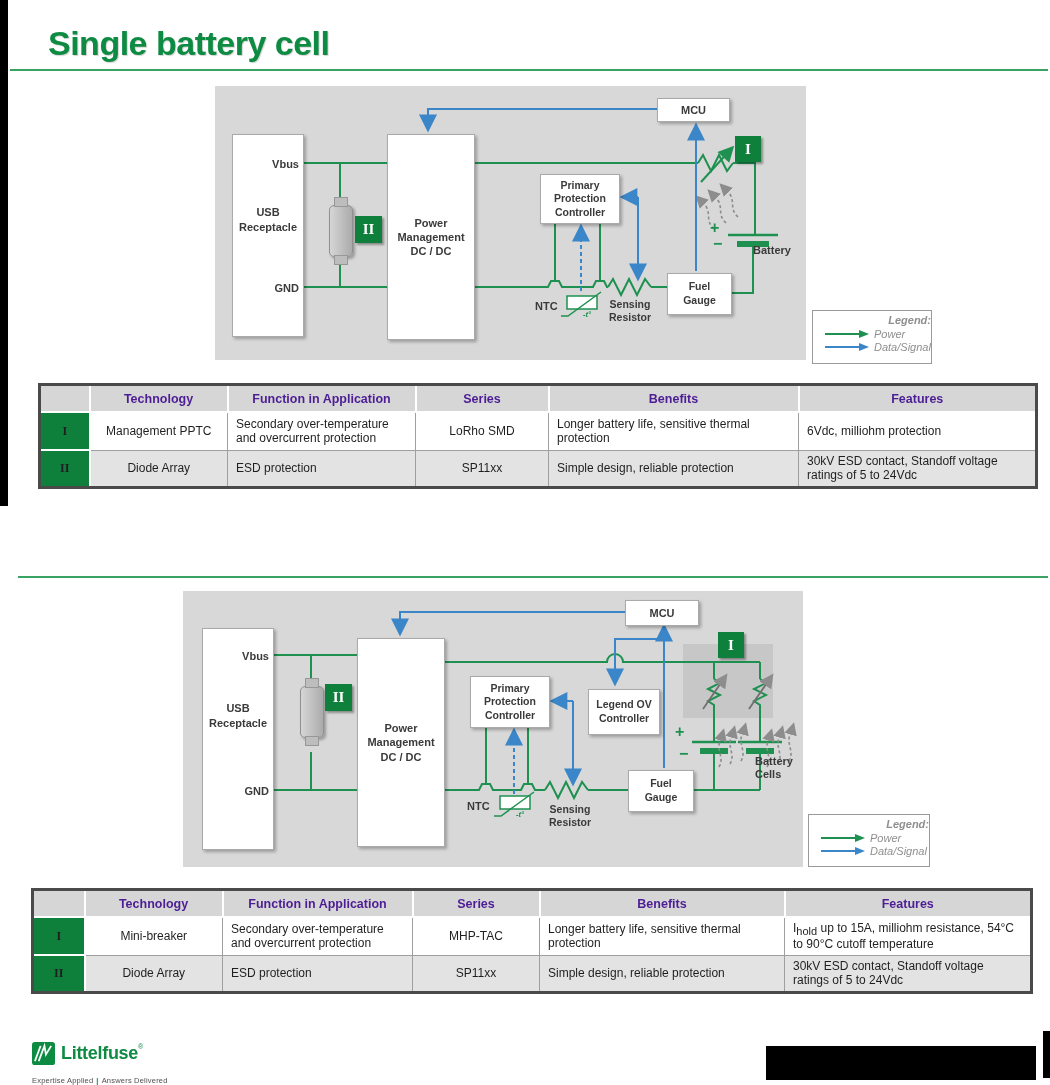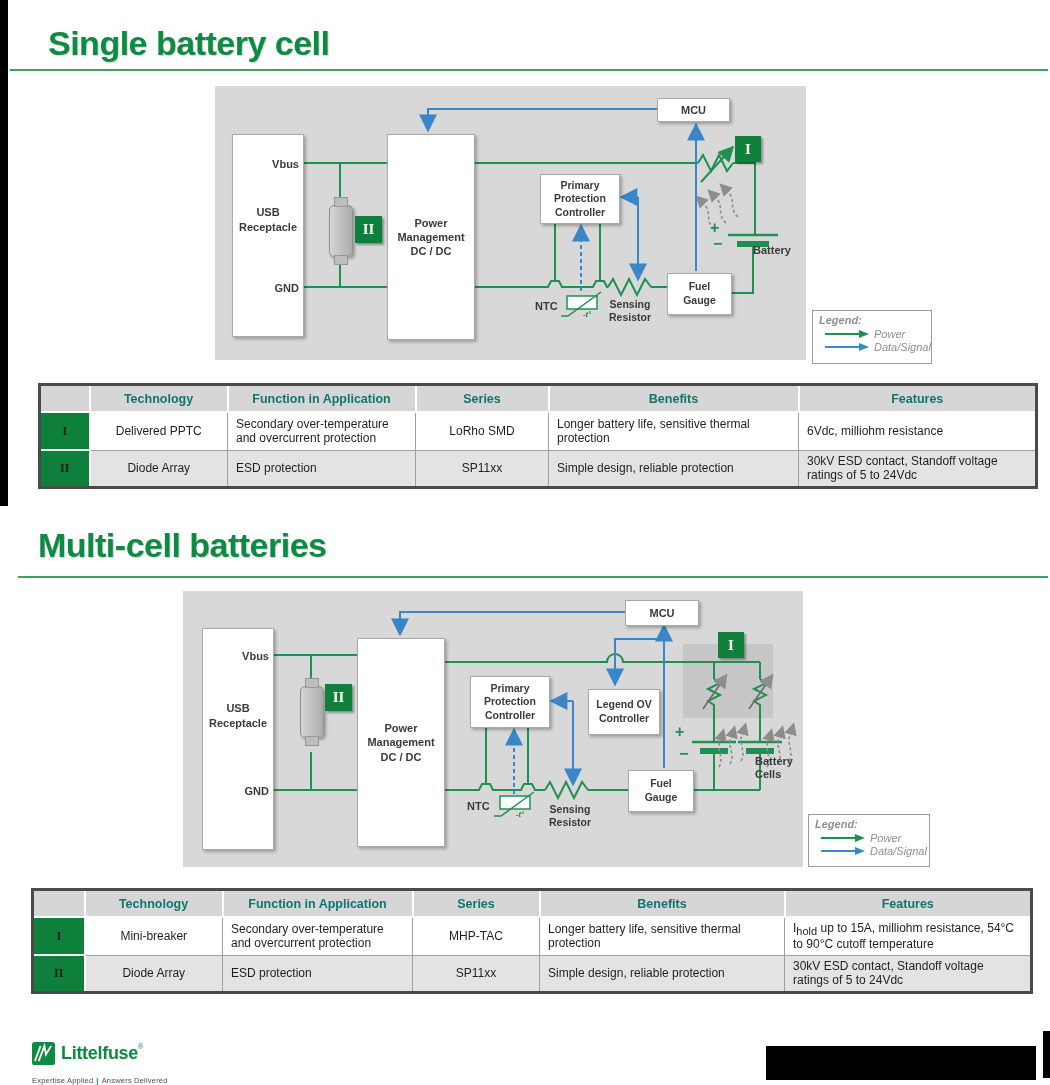--- a/index.html
+++ b/index.html
@@ -32,7 +32,7 @@
   .ntc-t{position:absolute;color:#1e9150;font-size:7.5px;font-weight:bold;font-style:italic;}
   .hl-box{position:absolute;background:#c7c7c7;}
   
-  .legend{position:absolute;background:#fff;border:1px solid #9a9a9a;}
+  .legend{position:absolute;background:#fff;border:1px solid #9a9a9a;text-align:right;}
   .legend-title{font-style:italic;font-weight:bold;color:#8f8f8f;font-size:11px;padding:3px 0 1px 6px;}
   .legend-row{display:flex;align-items:center;gap:5px;padding:1px 0 0 12px;color:#8f8f8f;
               font-style:italic;font-size:11px;}

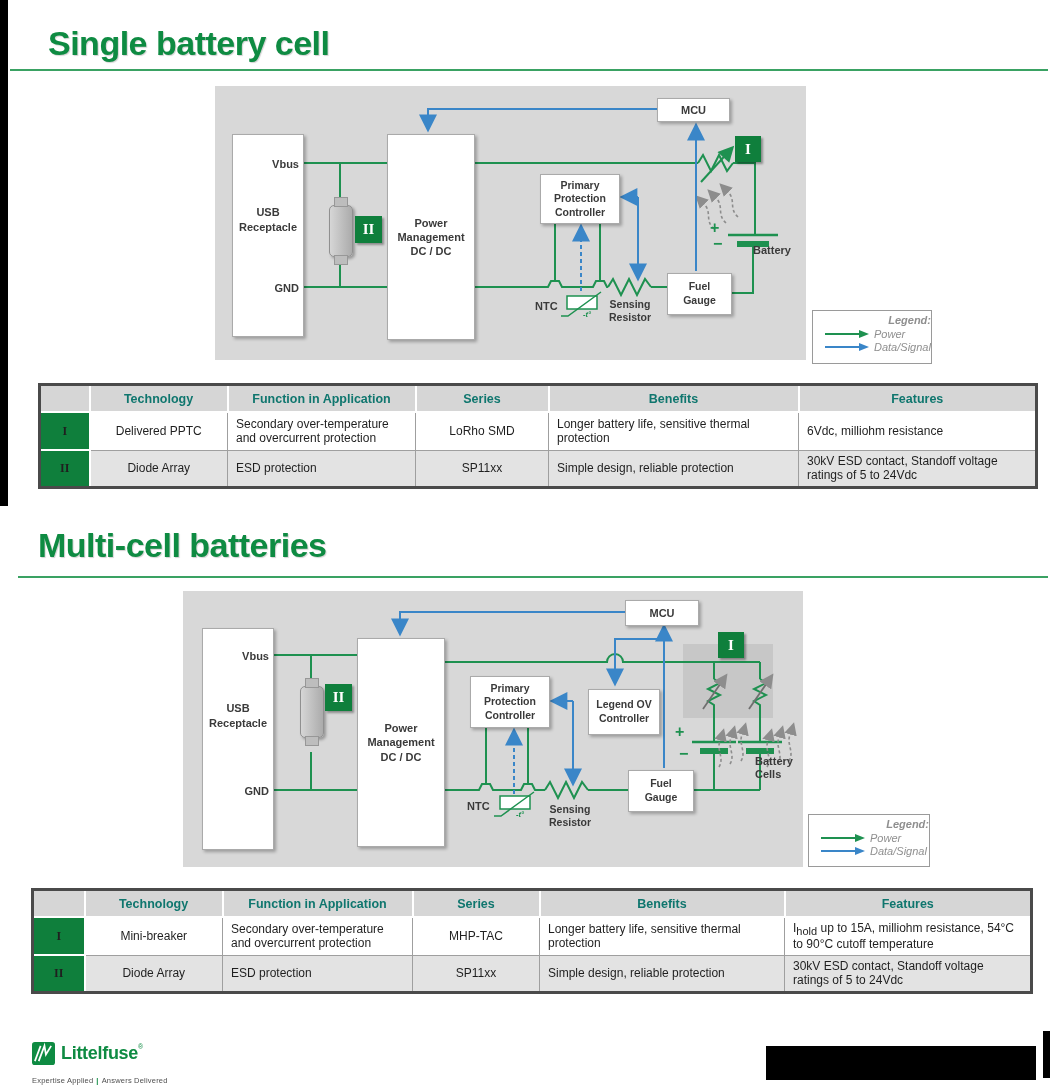--- a/index.html
+++ b/index.html
@@ -39,7 +39,7 @@
   
   .spec-table{position:absolute;border-collapse:collapse;table-layout:fixed;background:#fff;
               border:3px solid #4a4a4a;}
-  .spec-table th{background:#d6d6d6;font-size:12.5px;font-weight:bold;color:#0f766e;
+  .spec-table th{background:#d6d6d6;font-size:12.5px;font-weight:bold;color:#4c1d95;
                  border:2px solid #ffffff;height:25px;padding:0;}
   .spec-table td{border:1px solid #9f9f9f;font-size:12px;color:#1f1f1f;padding:3px 8px;vertical-align:middle;}
   .spec-table tr.row-b td{background:#e3e3e3;}

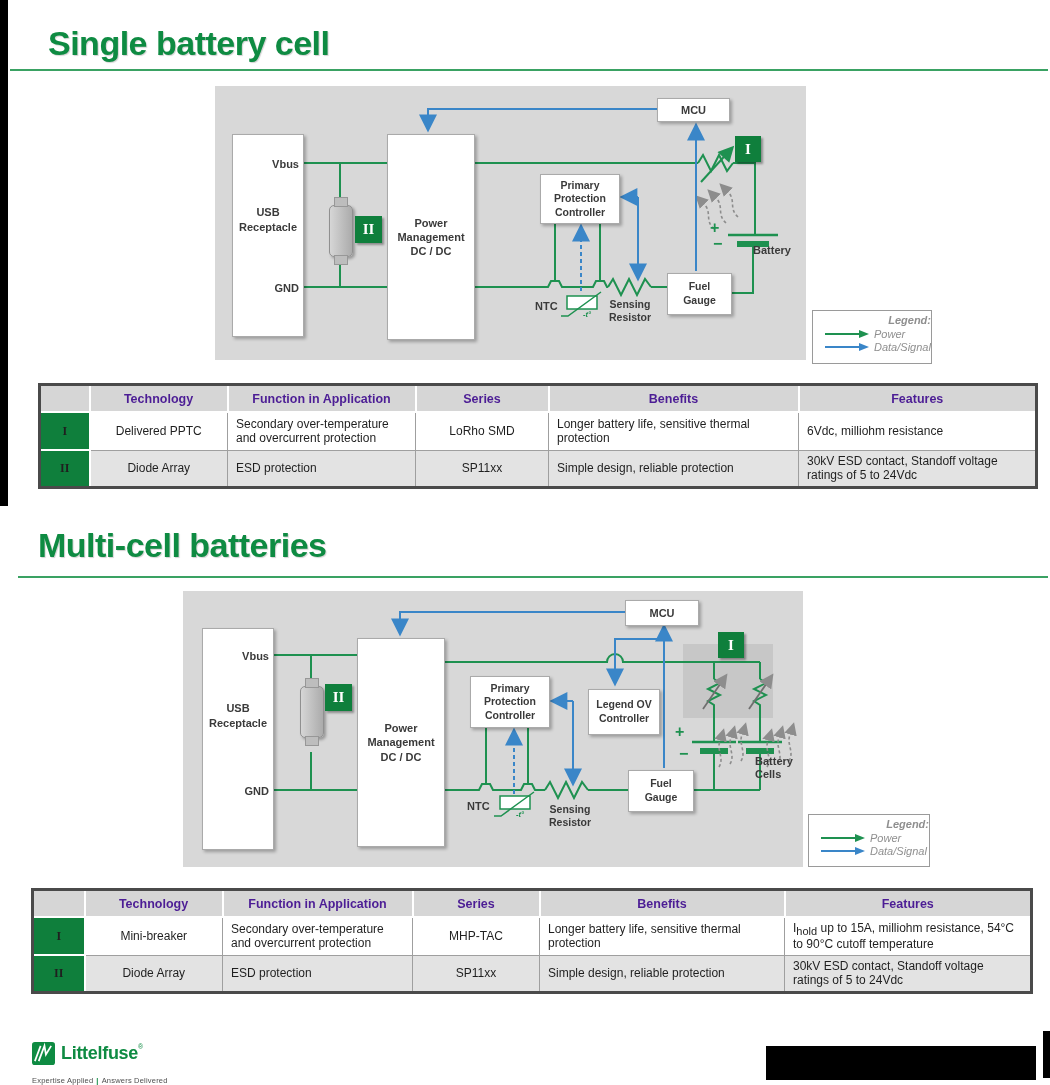--- a/index.html
+++ b/index.html
@@ -187,7 +187,7 @@
     </tr>
     <tr class="row-a" style="height:38px;">
       <td class="badge-cell">I</td>
-      <td class="c-center">Delivered PPTC</td>
+      <td class="c-center">Management PPTC</td>
       <td>Secondary over-temperature and overcurrent protection</td>
       <td class="c-center">LoRho SMD</td>
       <td>Longer battery life, sensitive thermal protection</td>

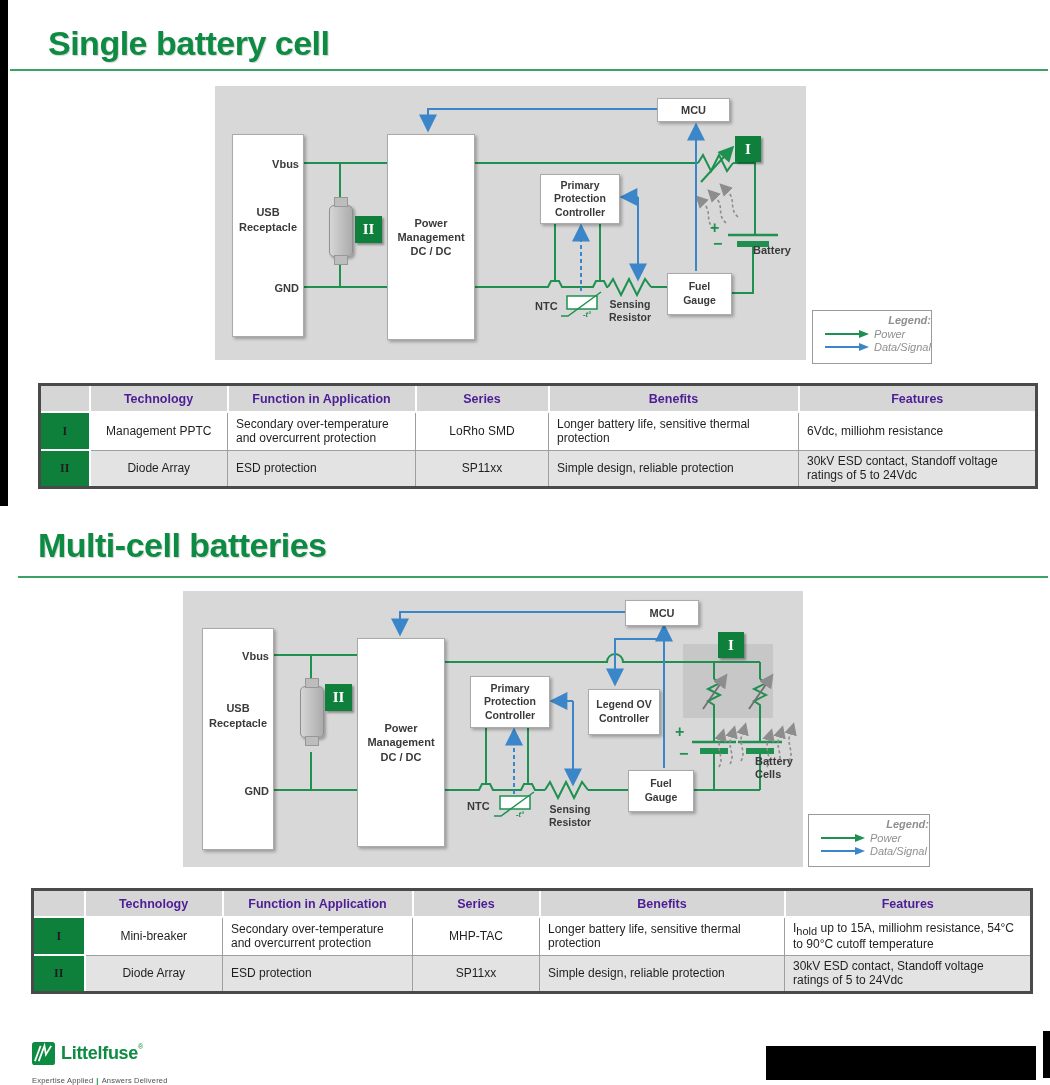--- a/index.html
+++ b/index.html
@@ -191,7 +191,7 @@
       <td>Secondary over-temperature and overcurrent protection</td>
       <td class="c-center">LoRho SMD</td>
       <td>Longer battery life, sensitive thermal protection</td>
-      <td>6Vdc, milliohm resistance</td>
+      <td>6Vdc, milliohm protection</td>
     </tr>
     <tr class="row-b" style="height:37px;">
       <td class="badge-cell">II</td>

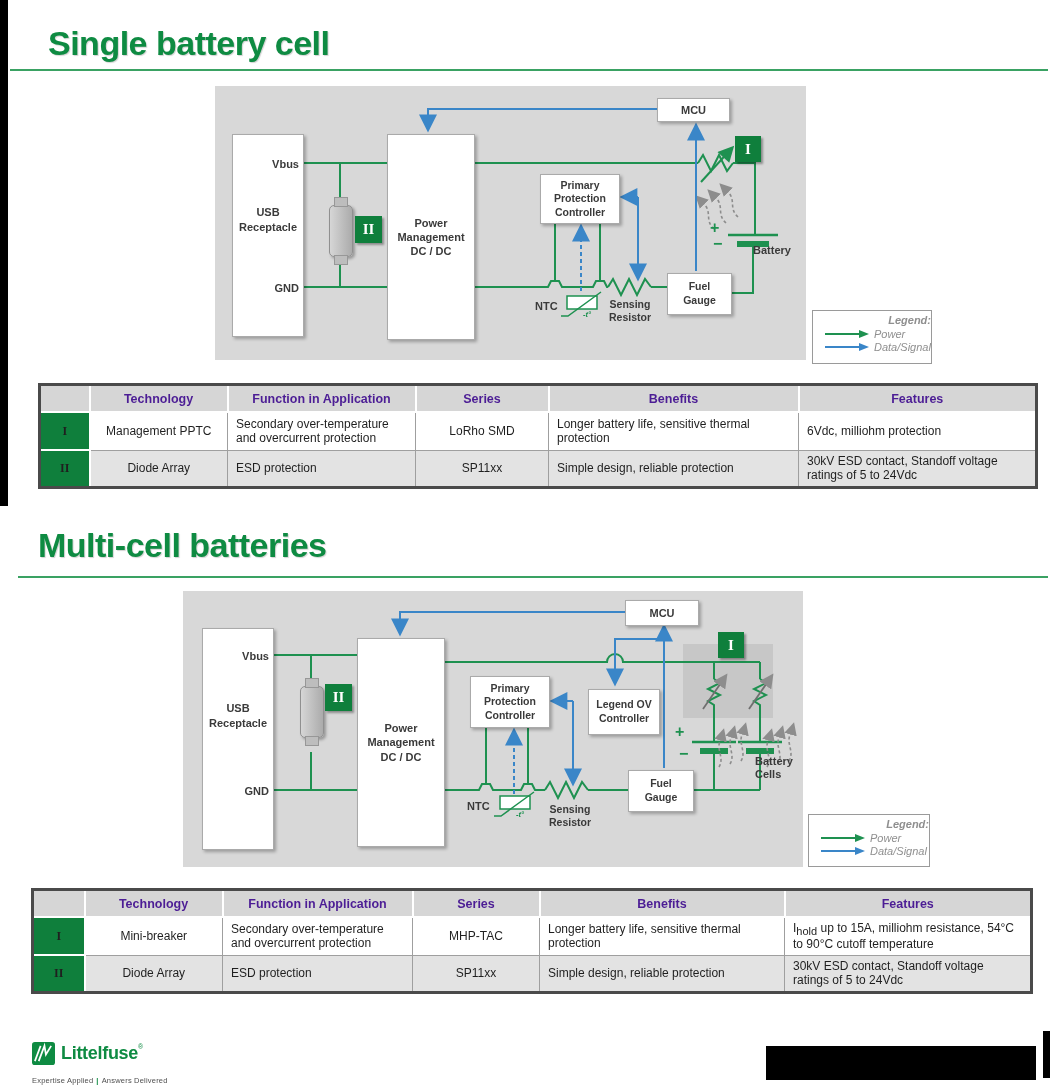--- a/index.html
+++ b/index.html
@@ -204,7 +204,6 @@
   </tbody>
     </table>
 
-  <div class="sec-title" style="left:38px;top:526px;">Multi-cell batteries</div>
   <div class="rule" style="left:18px;top:576px;width:1030px;"></div>
 
   <div class="diagram" style="left:183px;top:591px;width:620px;height:276px;">

